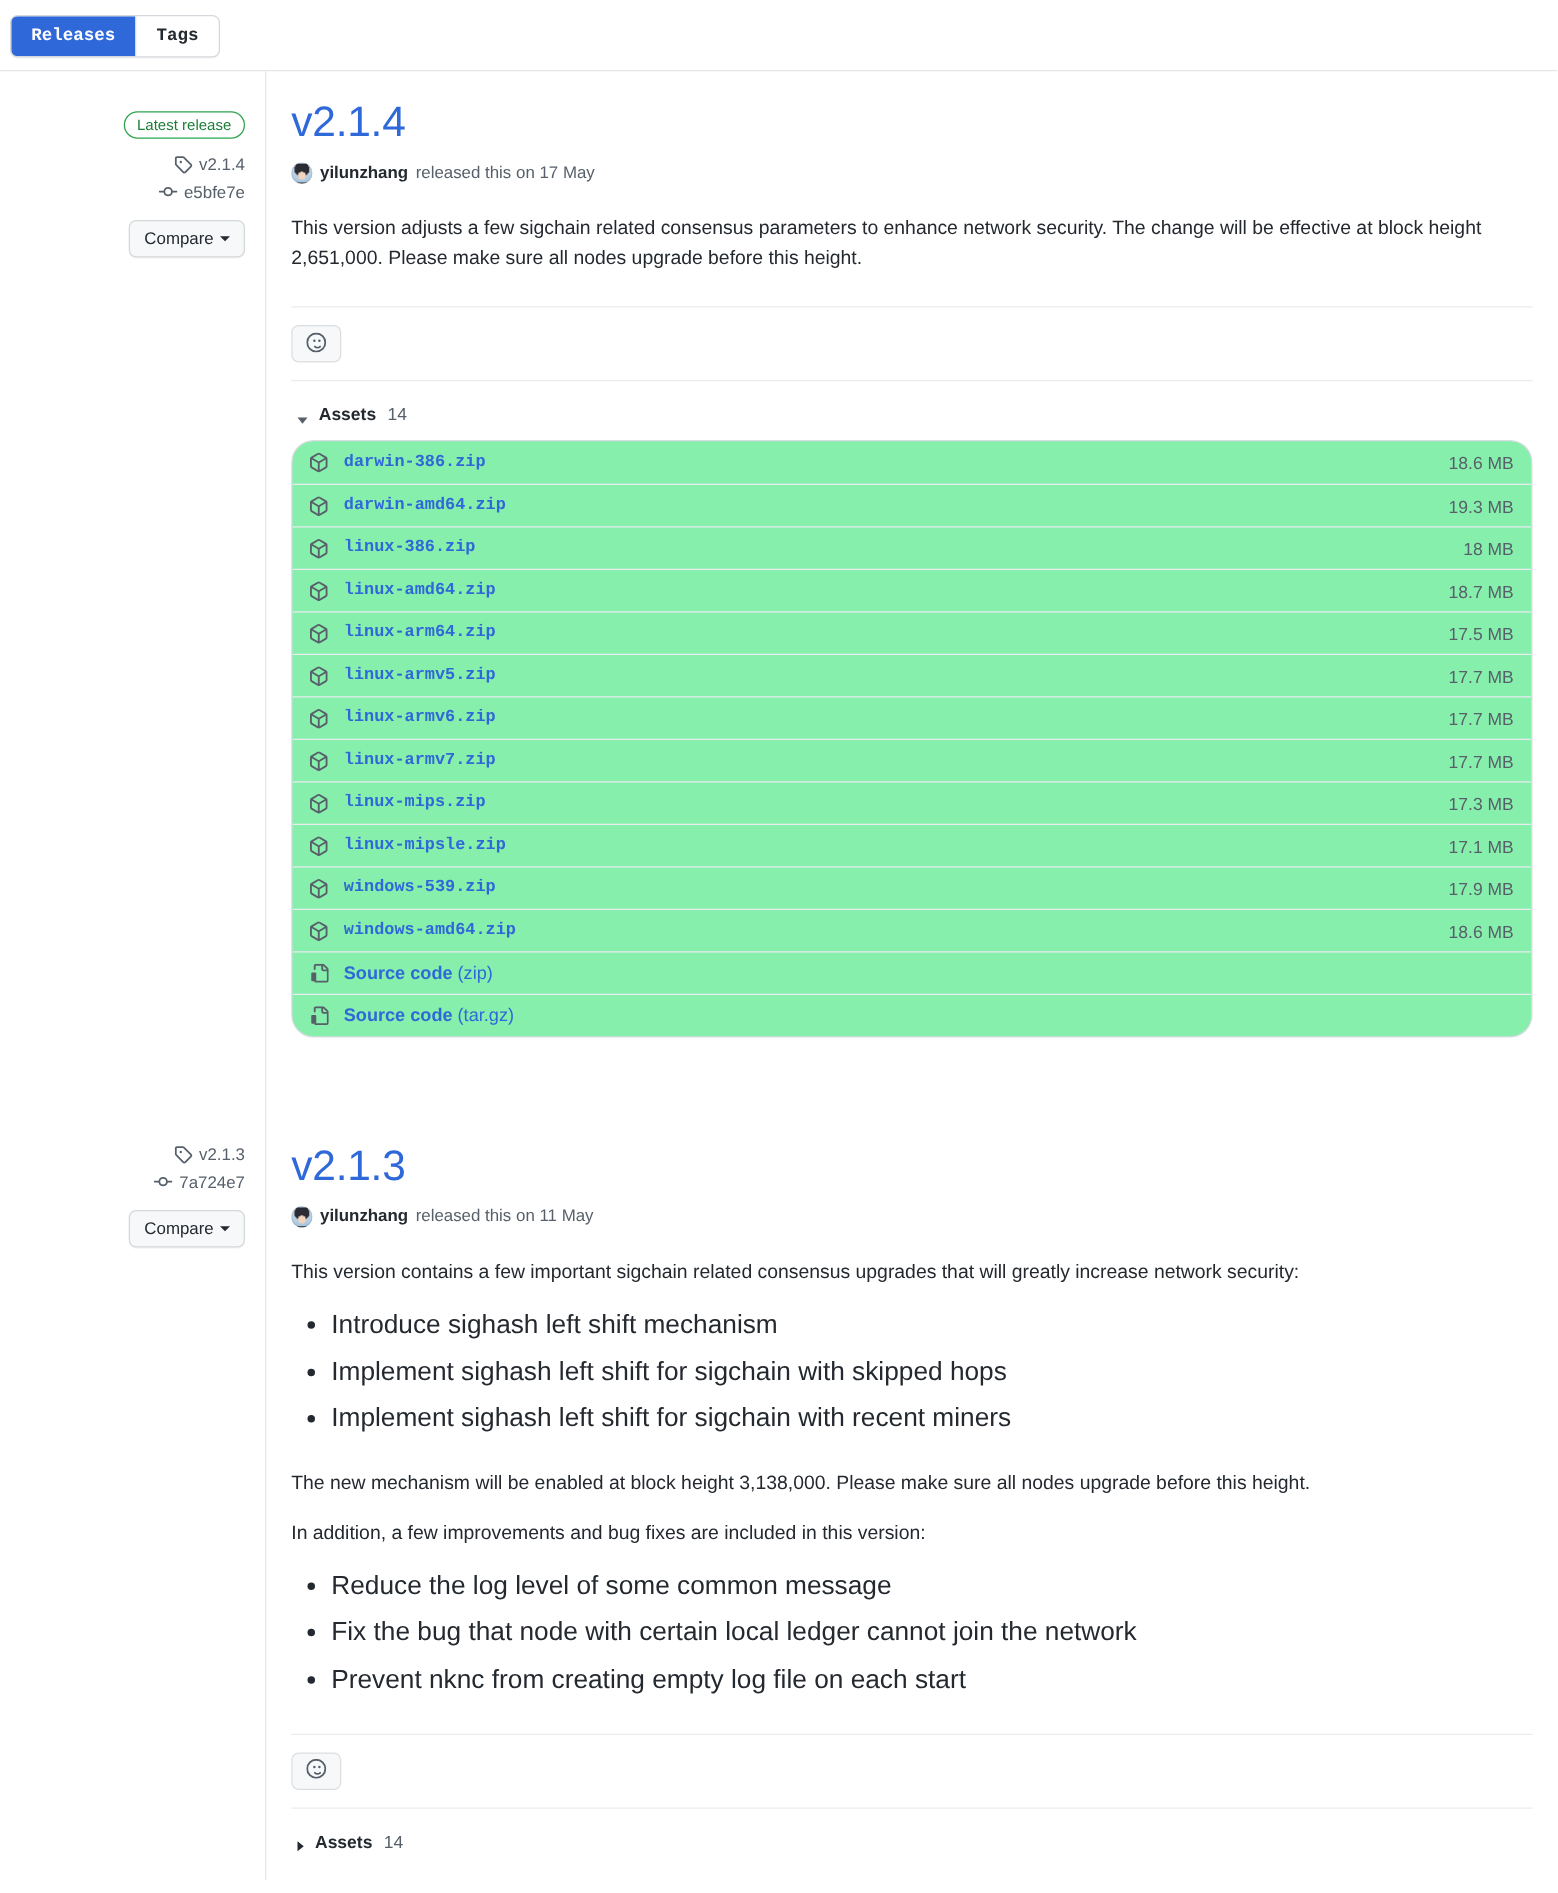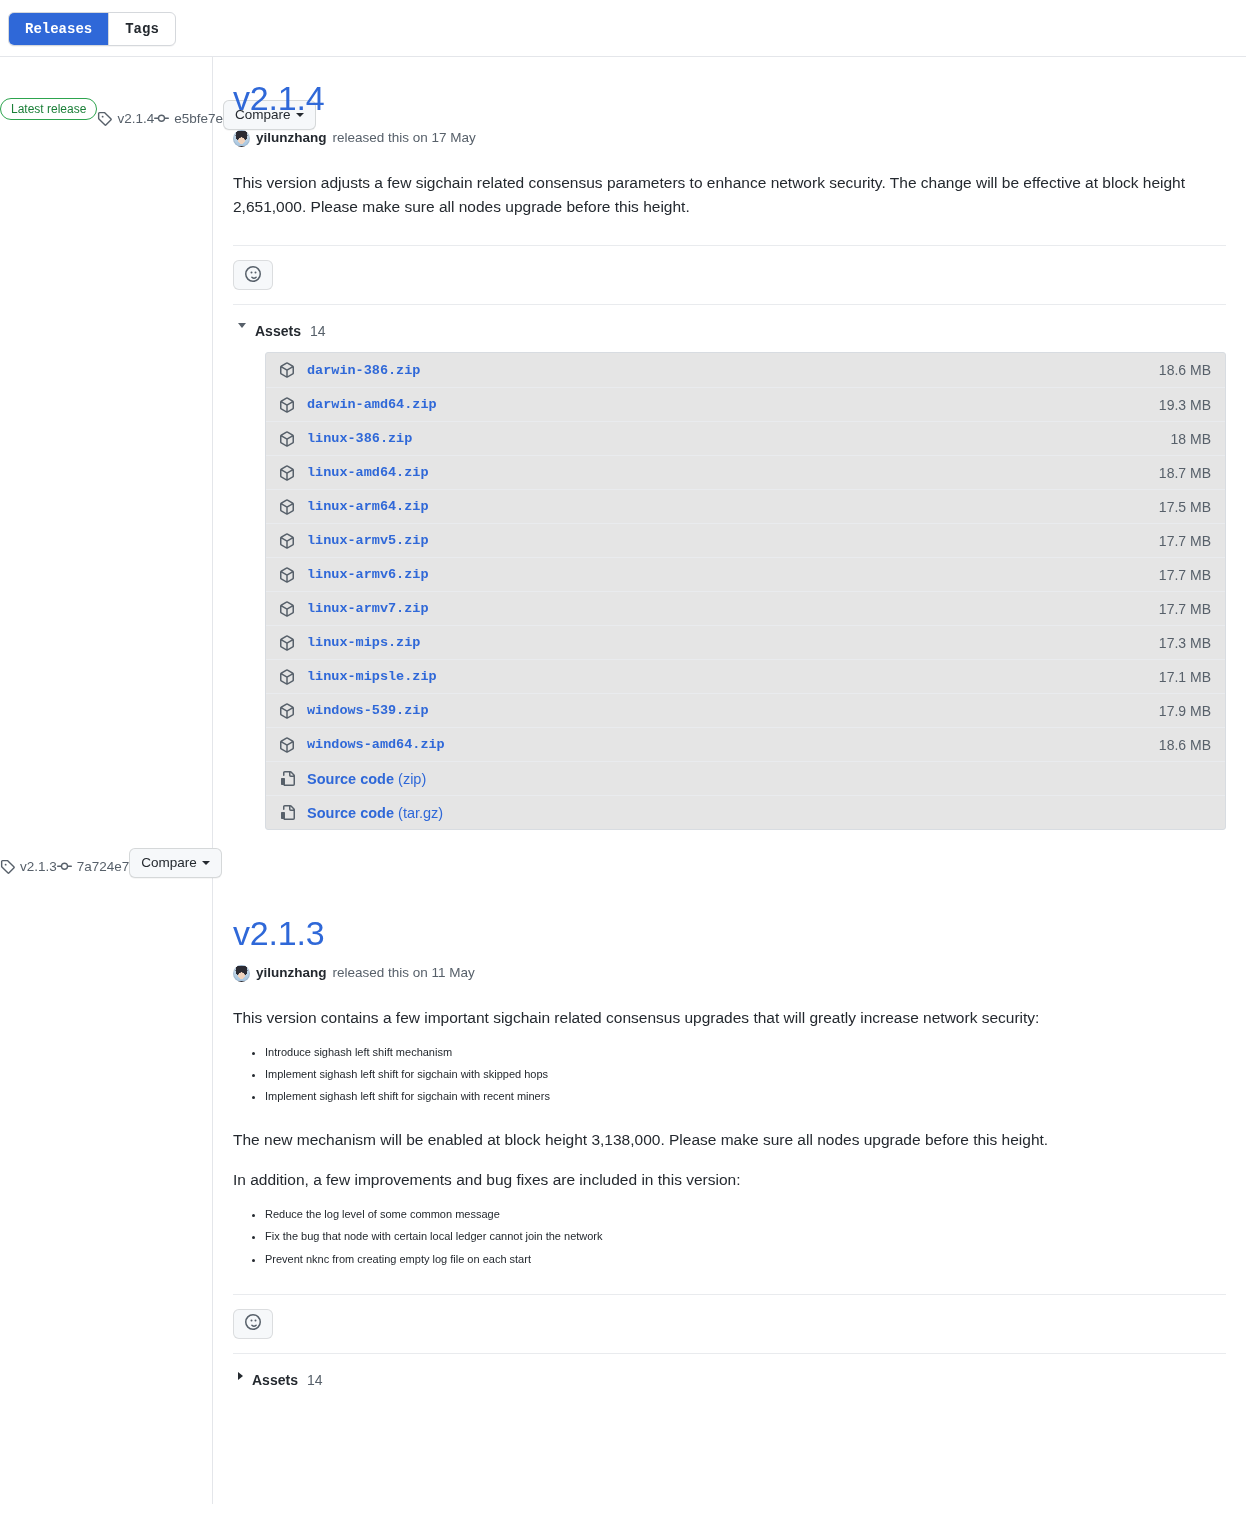--- a/index.html
+++ b/index.html
@@ -84,7 +84,7 @@
   .meta {
     padding-top: 32px;
     display: flex;
-    flex-direction: row;
+    flex-direction: column;
     align-items: flex-end;
   }
   .meta.second { padding-top: 0; }

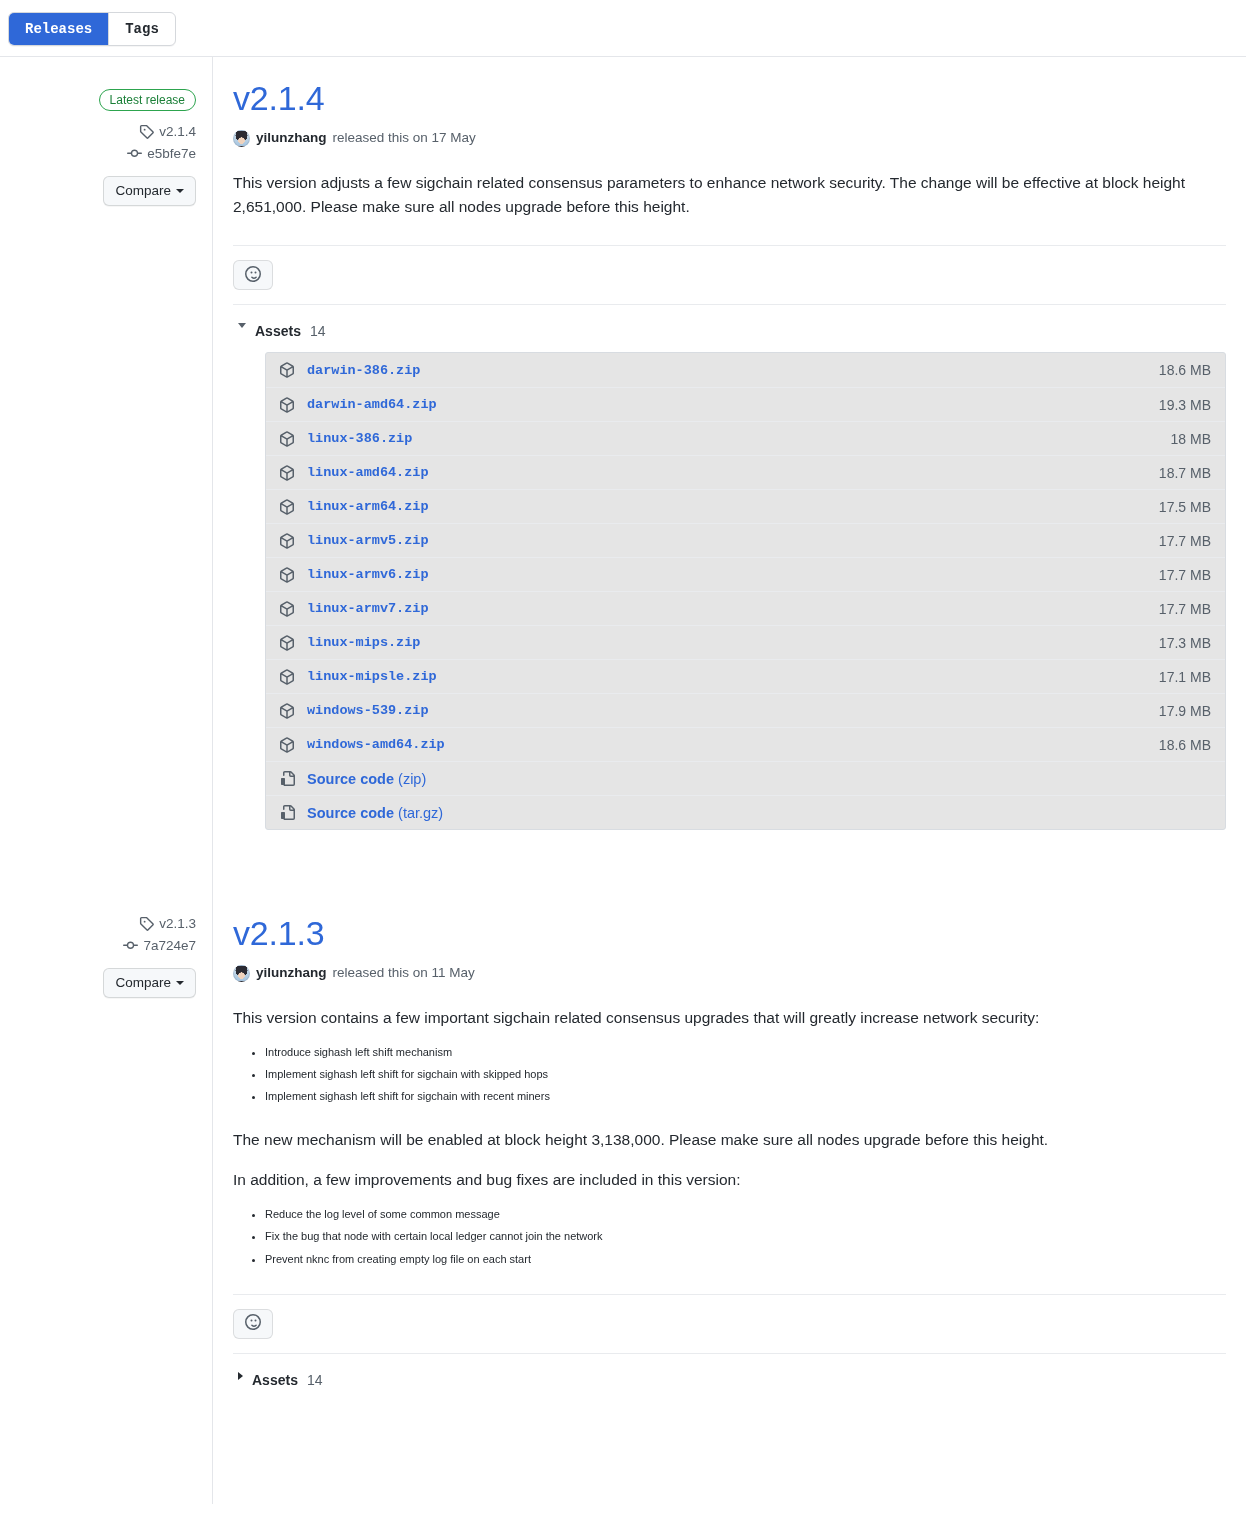--- a/index.html
+++ b/index.html
@@ -203,7 +203,7 @@
   
   .assets-header {
     display: flex;
-    align-items: flex-start;
+    align-items: flex-end;
     gap: 9px;
     margin: 18px 0 13px 5px;
     font-size: 14px;

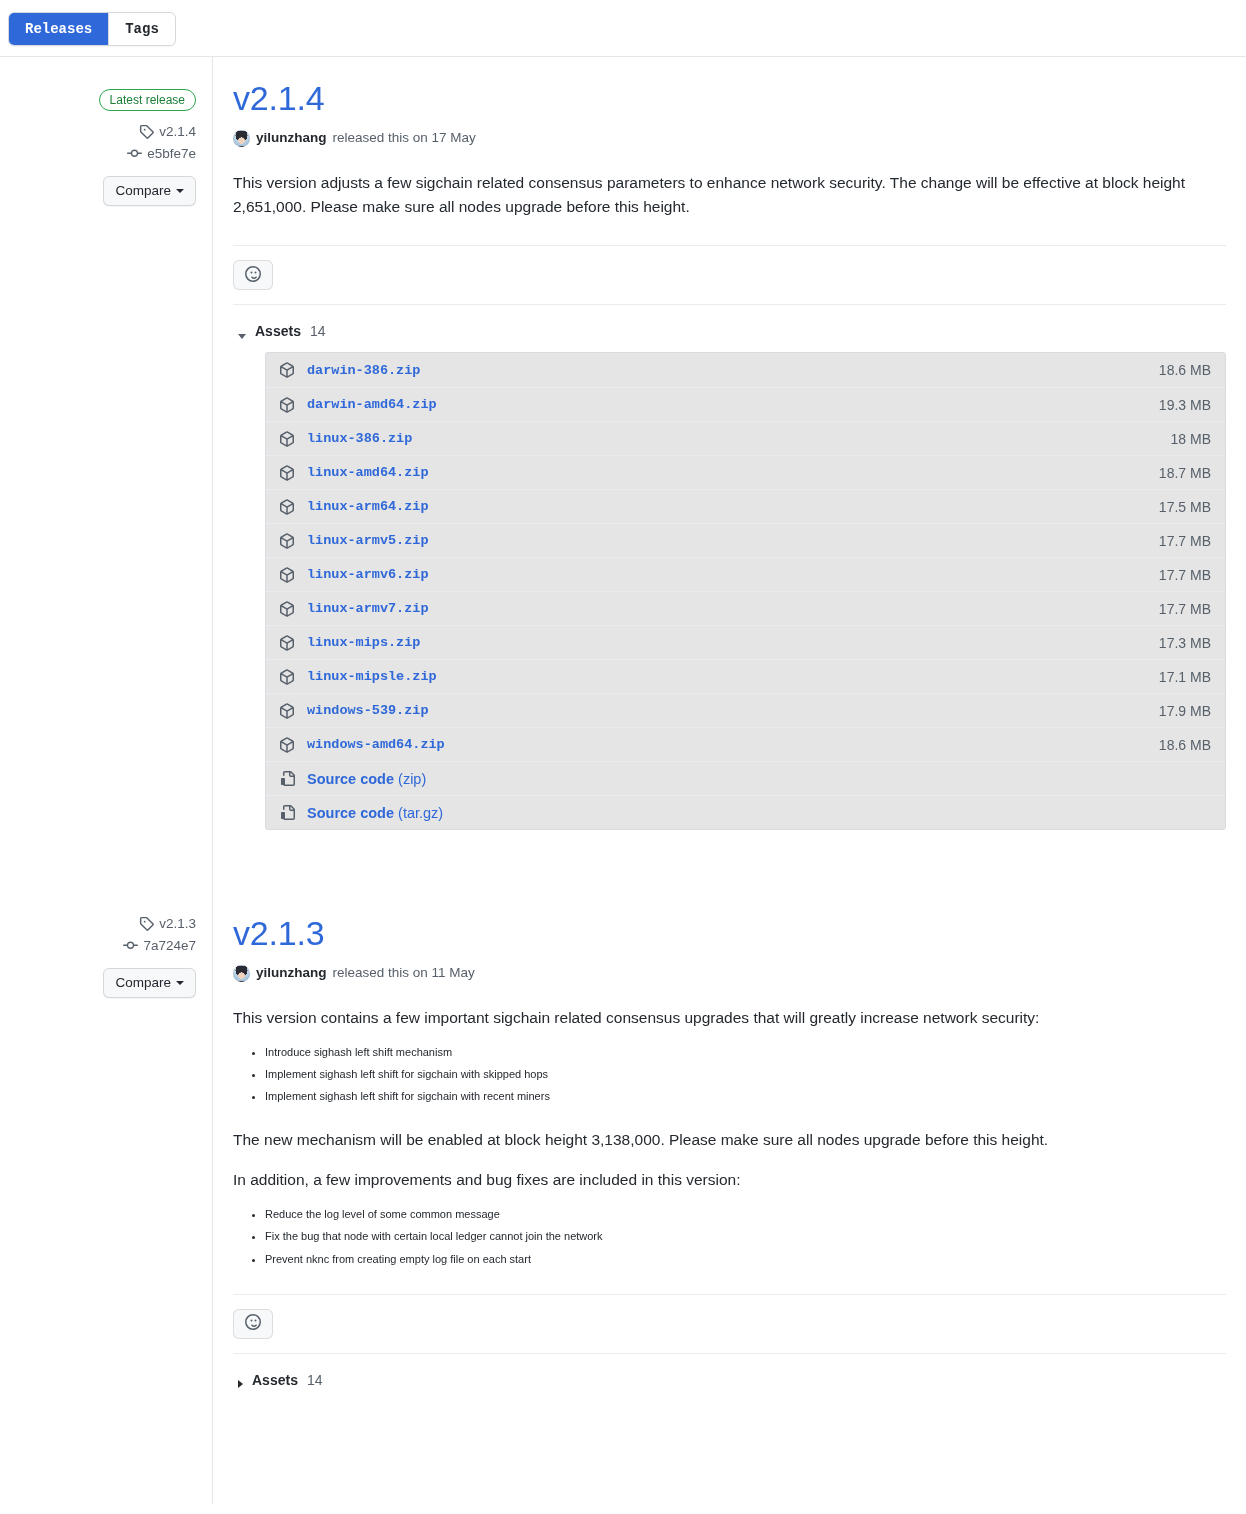--- a/index.html
+++ b/index.html
@@ -227,10 +227,9 @@
 
   .assets-box {
     border: 1px solid #d8dce1;
-    border-radius: 3px;
+    border-radius: 18px;
     overflow: hidden;
-    background: #e5e5e5;
-    margin-left: 32px;
+    background: #86efac;
   }
   .asset-row {
     display: flex;

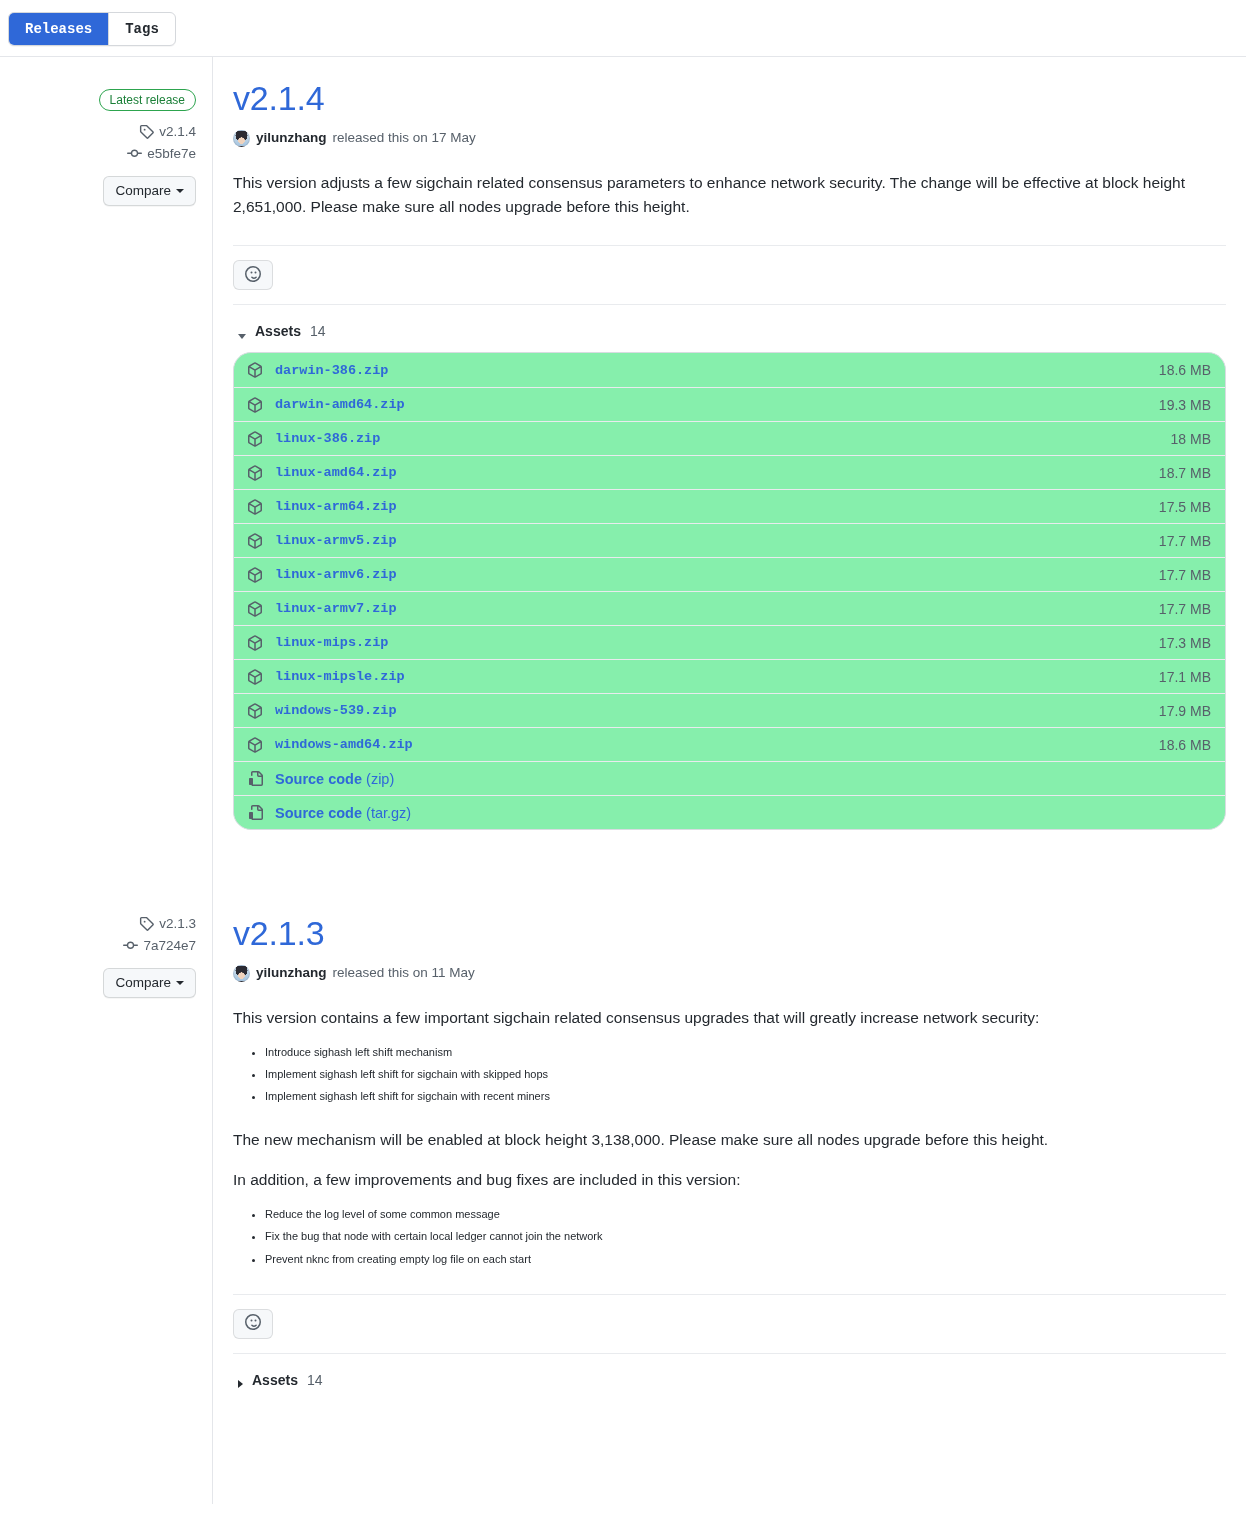--- a/index.html
+++ b/index.html
@@ -176,7 +176,7 @@
   ul.body-list {
     margin: 14px 0 0 0;
     padding-left: 32px;
-    font-size: 11px;
+    font-size: 21px;
     line-height: 1.55;
     color: #24292f;
   }

